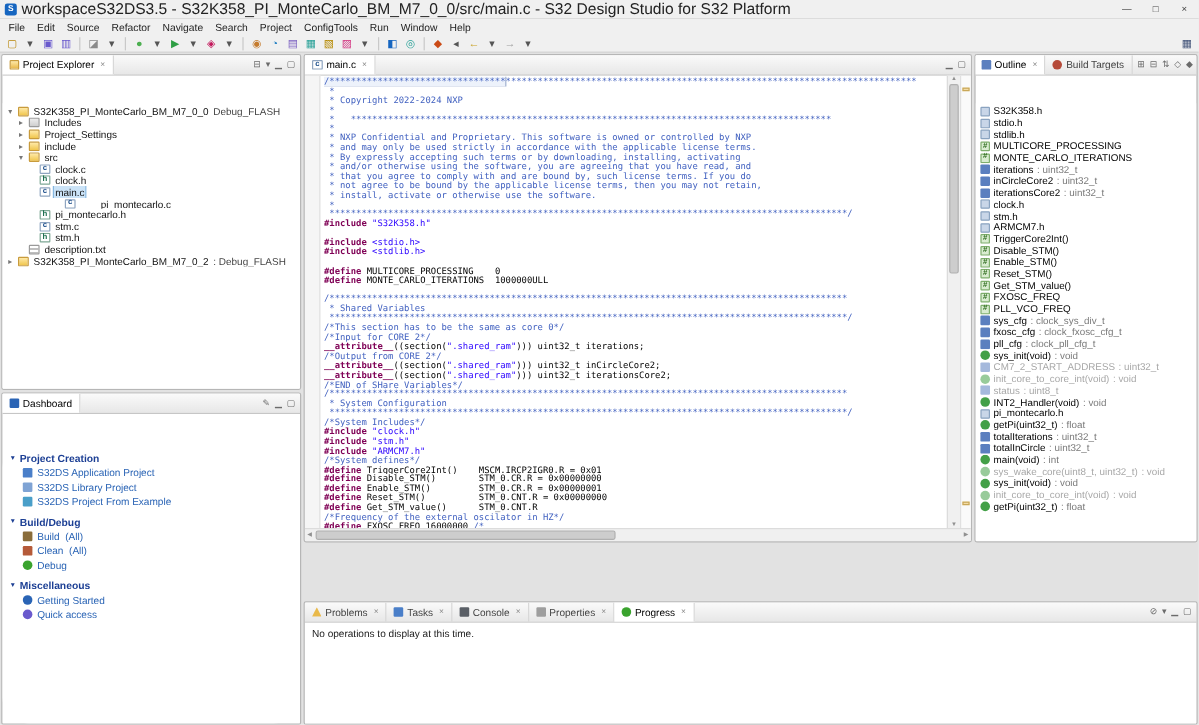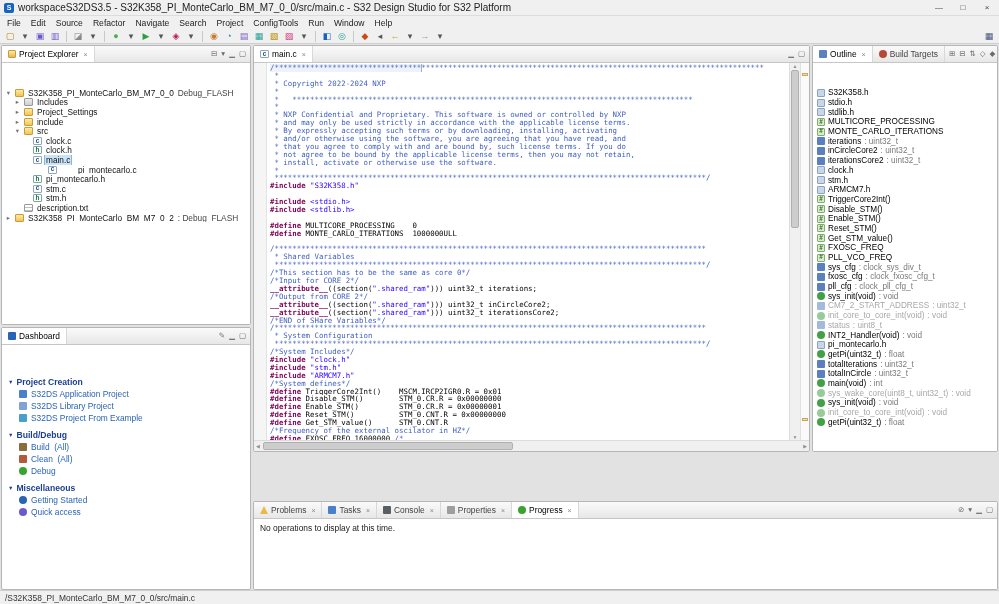--- a/index.html
+++ b/index.html
@@ -10,7 +10,7 @@
   
   .titlebar{height:16px;flex:none;display:flex;align-items:center;gap:4px;padding-left:4px;background:#f0f0f0;border-bottom:1px solid #dcdcdc;}
   .app-icon{width:10px;height:10px;flex:none;background:#1565c0;color:#fff;font-size:7px;font-weight:bold;display:flex;align-items:center;justify-content:center;border-radius:2px;}
-  .title-text{font-size:10px;color:#222;white-space:nowrap;}
+  .title-text{font-size:13px;color:#222;white-space:nowrap;}
   .win-controls{margin-left:auto;display:flex;height:100%;}
   .win-btn{width:24px;display:flex;align-items:center;justify-content:center;font-size:8px;color:#444;}
   .menubar{height:13px;flex:none;display:flex;align-items:center;background:#f0f0f0;padding-left:2px;}

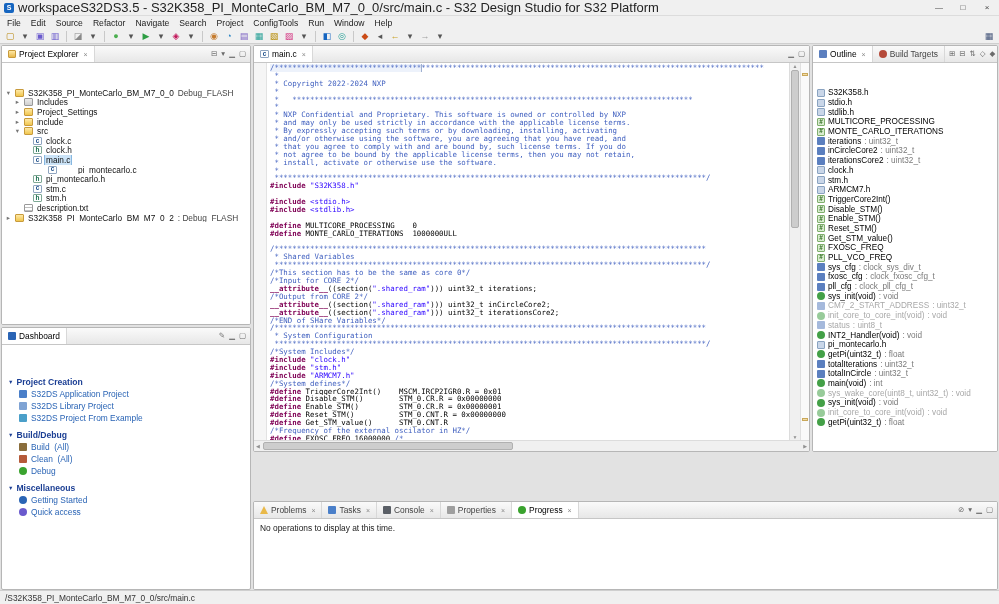--- a/index.html
+++ b/index.html
@@ -32,7 +32,7 @@
   .outline-view{width:186px;flex:none;}
   .bottom-view{flex:1;min-height:0;margin-top:47px;}
 
-  .vheader{height:17px;flex:none;display:flex;align-items:stretch;background:linear-gradient(#fafafa,#e7e7e7);border-bottom:1px solid #c6c6c6;}
+  .vheader{height:17px;flex:none;display:flex;align-items:stretch;background:linear-gradient(#fafafa,#e7e7e7);border-bottom:1px solid #c6c6c6;justify-content:center;}
   .vtab{display:flex;align-items:center;gap:3px;padding:0 6px;font-size:8.4px;color:#444;border-right:1px solid #d8d8d8;white-space:nowrap;}
   .vtab.sel{background:#fff;color:#000;}
   .vtico{width:8px;height:8px;border-radius:1px;flex:none;}

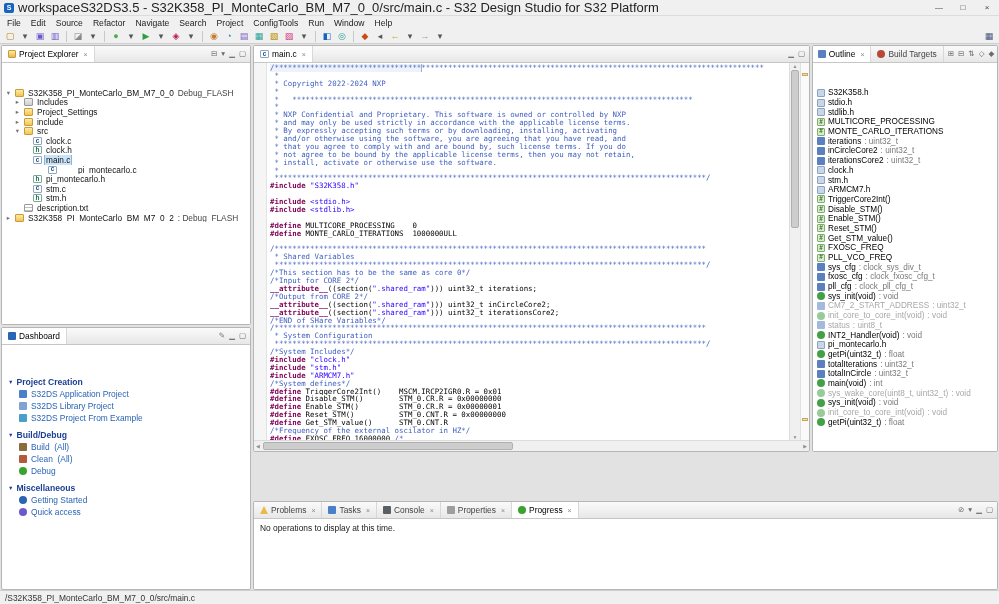--- a/index.html
+++ b/index.html
@@ -248,7 +248,7 @@
               <span class="fico cfile">c</span>
               <span class="tlabel selected">main.c</span>
             </div>
-            <div class="tree-row" style="padding-left: 19px; gap: 20px;">
+            <div class="tree-row" style="padding-left: 25px; gap: 20px;">
               <span class="twist"></span>
               <span class="fico cfile">c</span>
               <span class="tlabel">pi_montecarlo.c</span>

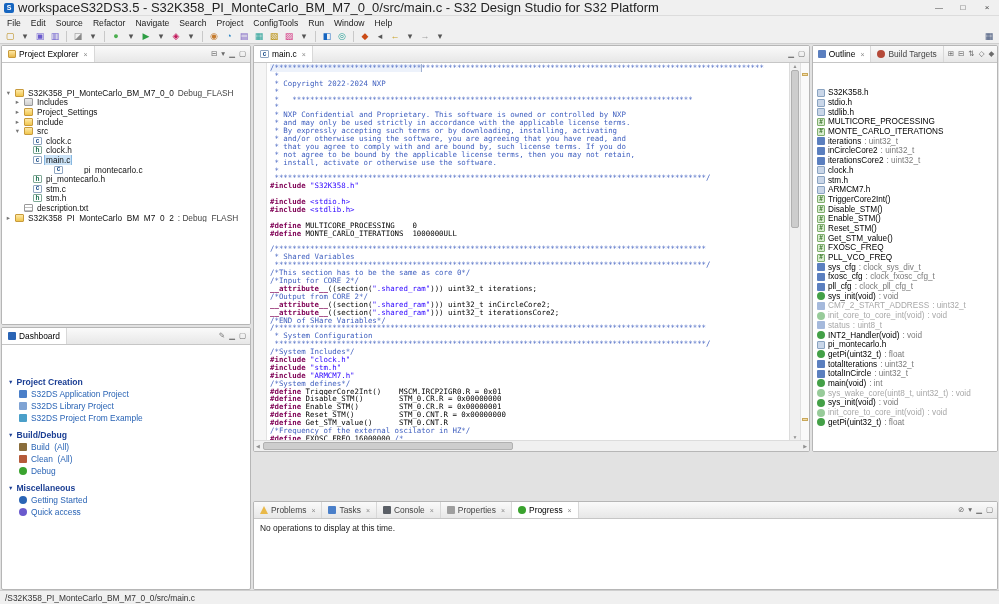--- a/index.html
+++ b/index.html
@@ -641,9 +641,6 @@
     </div>
   </div>
 
-  <div class="statusbar">
-    <span>/S32K358_PI_MonteCarlo_BM_M7_0_0/src/main.c</span>
-  </div>
 </div>
 
 </body></html>

